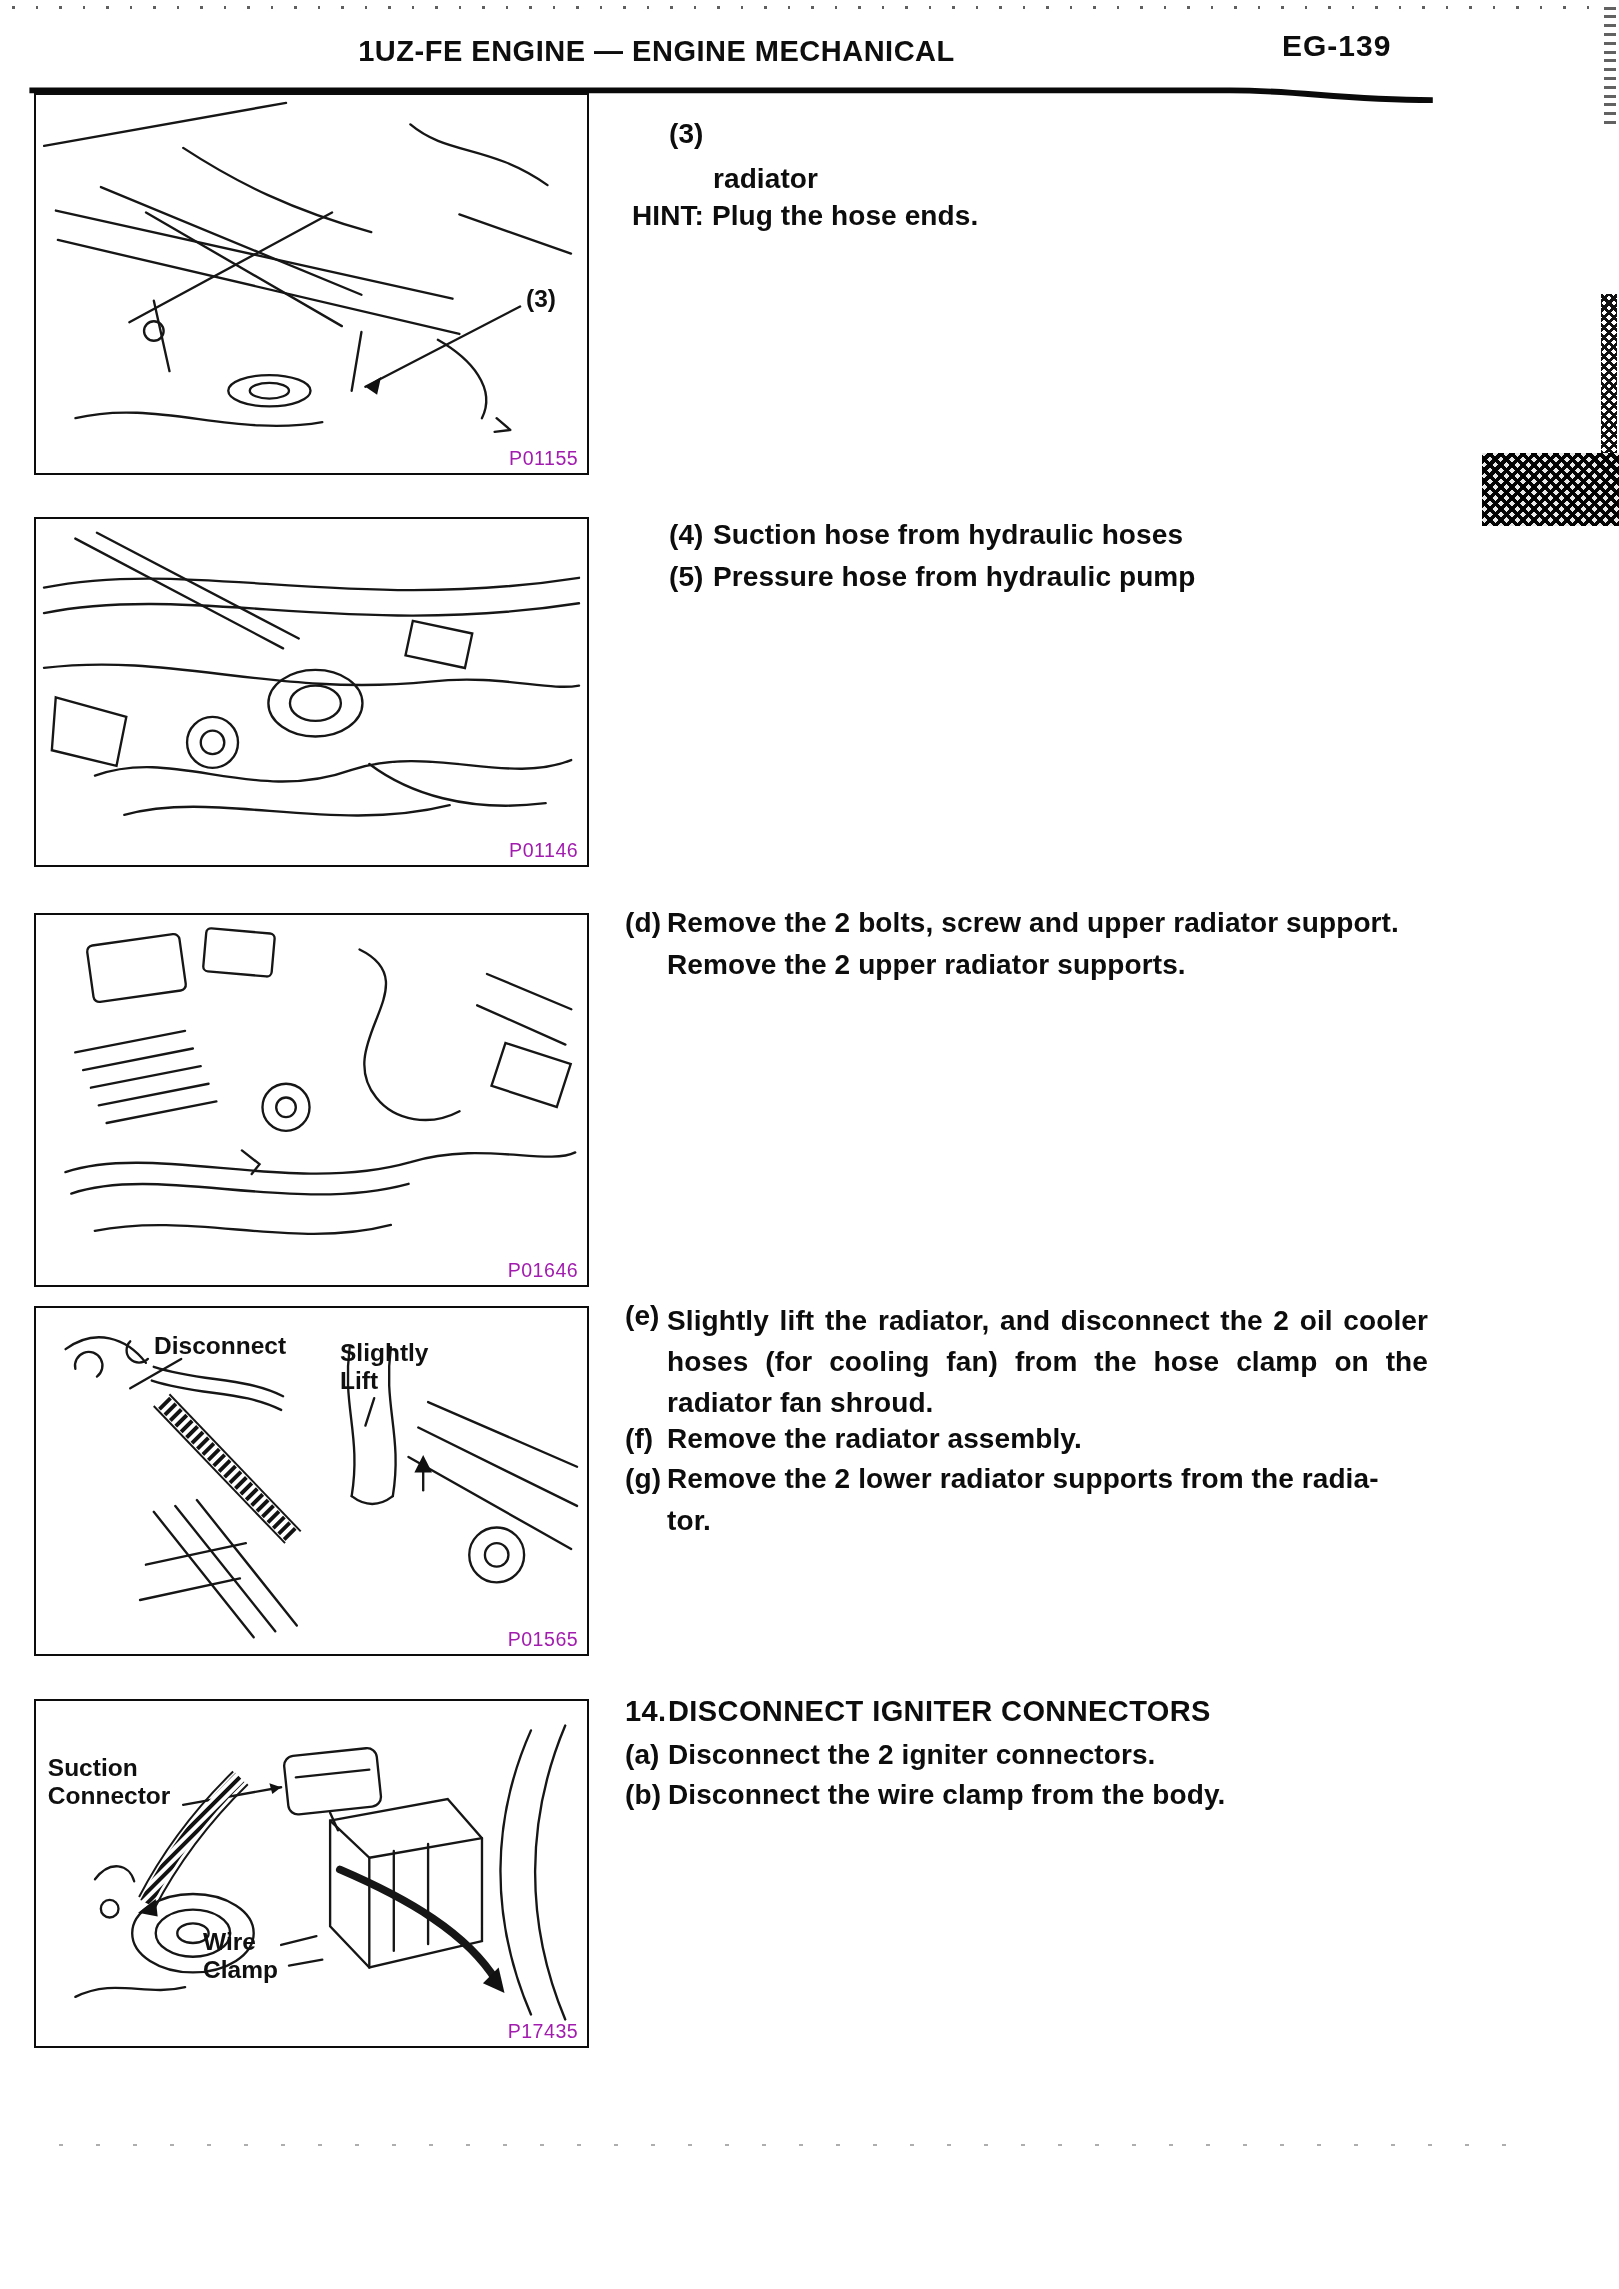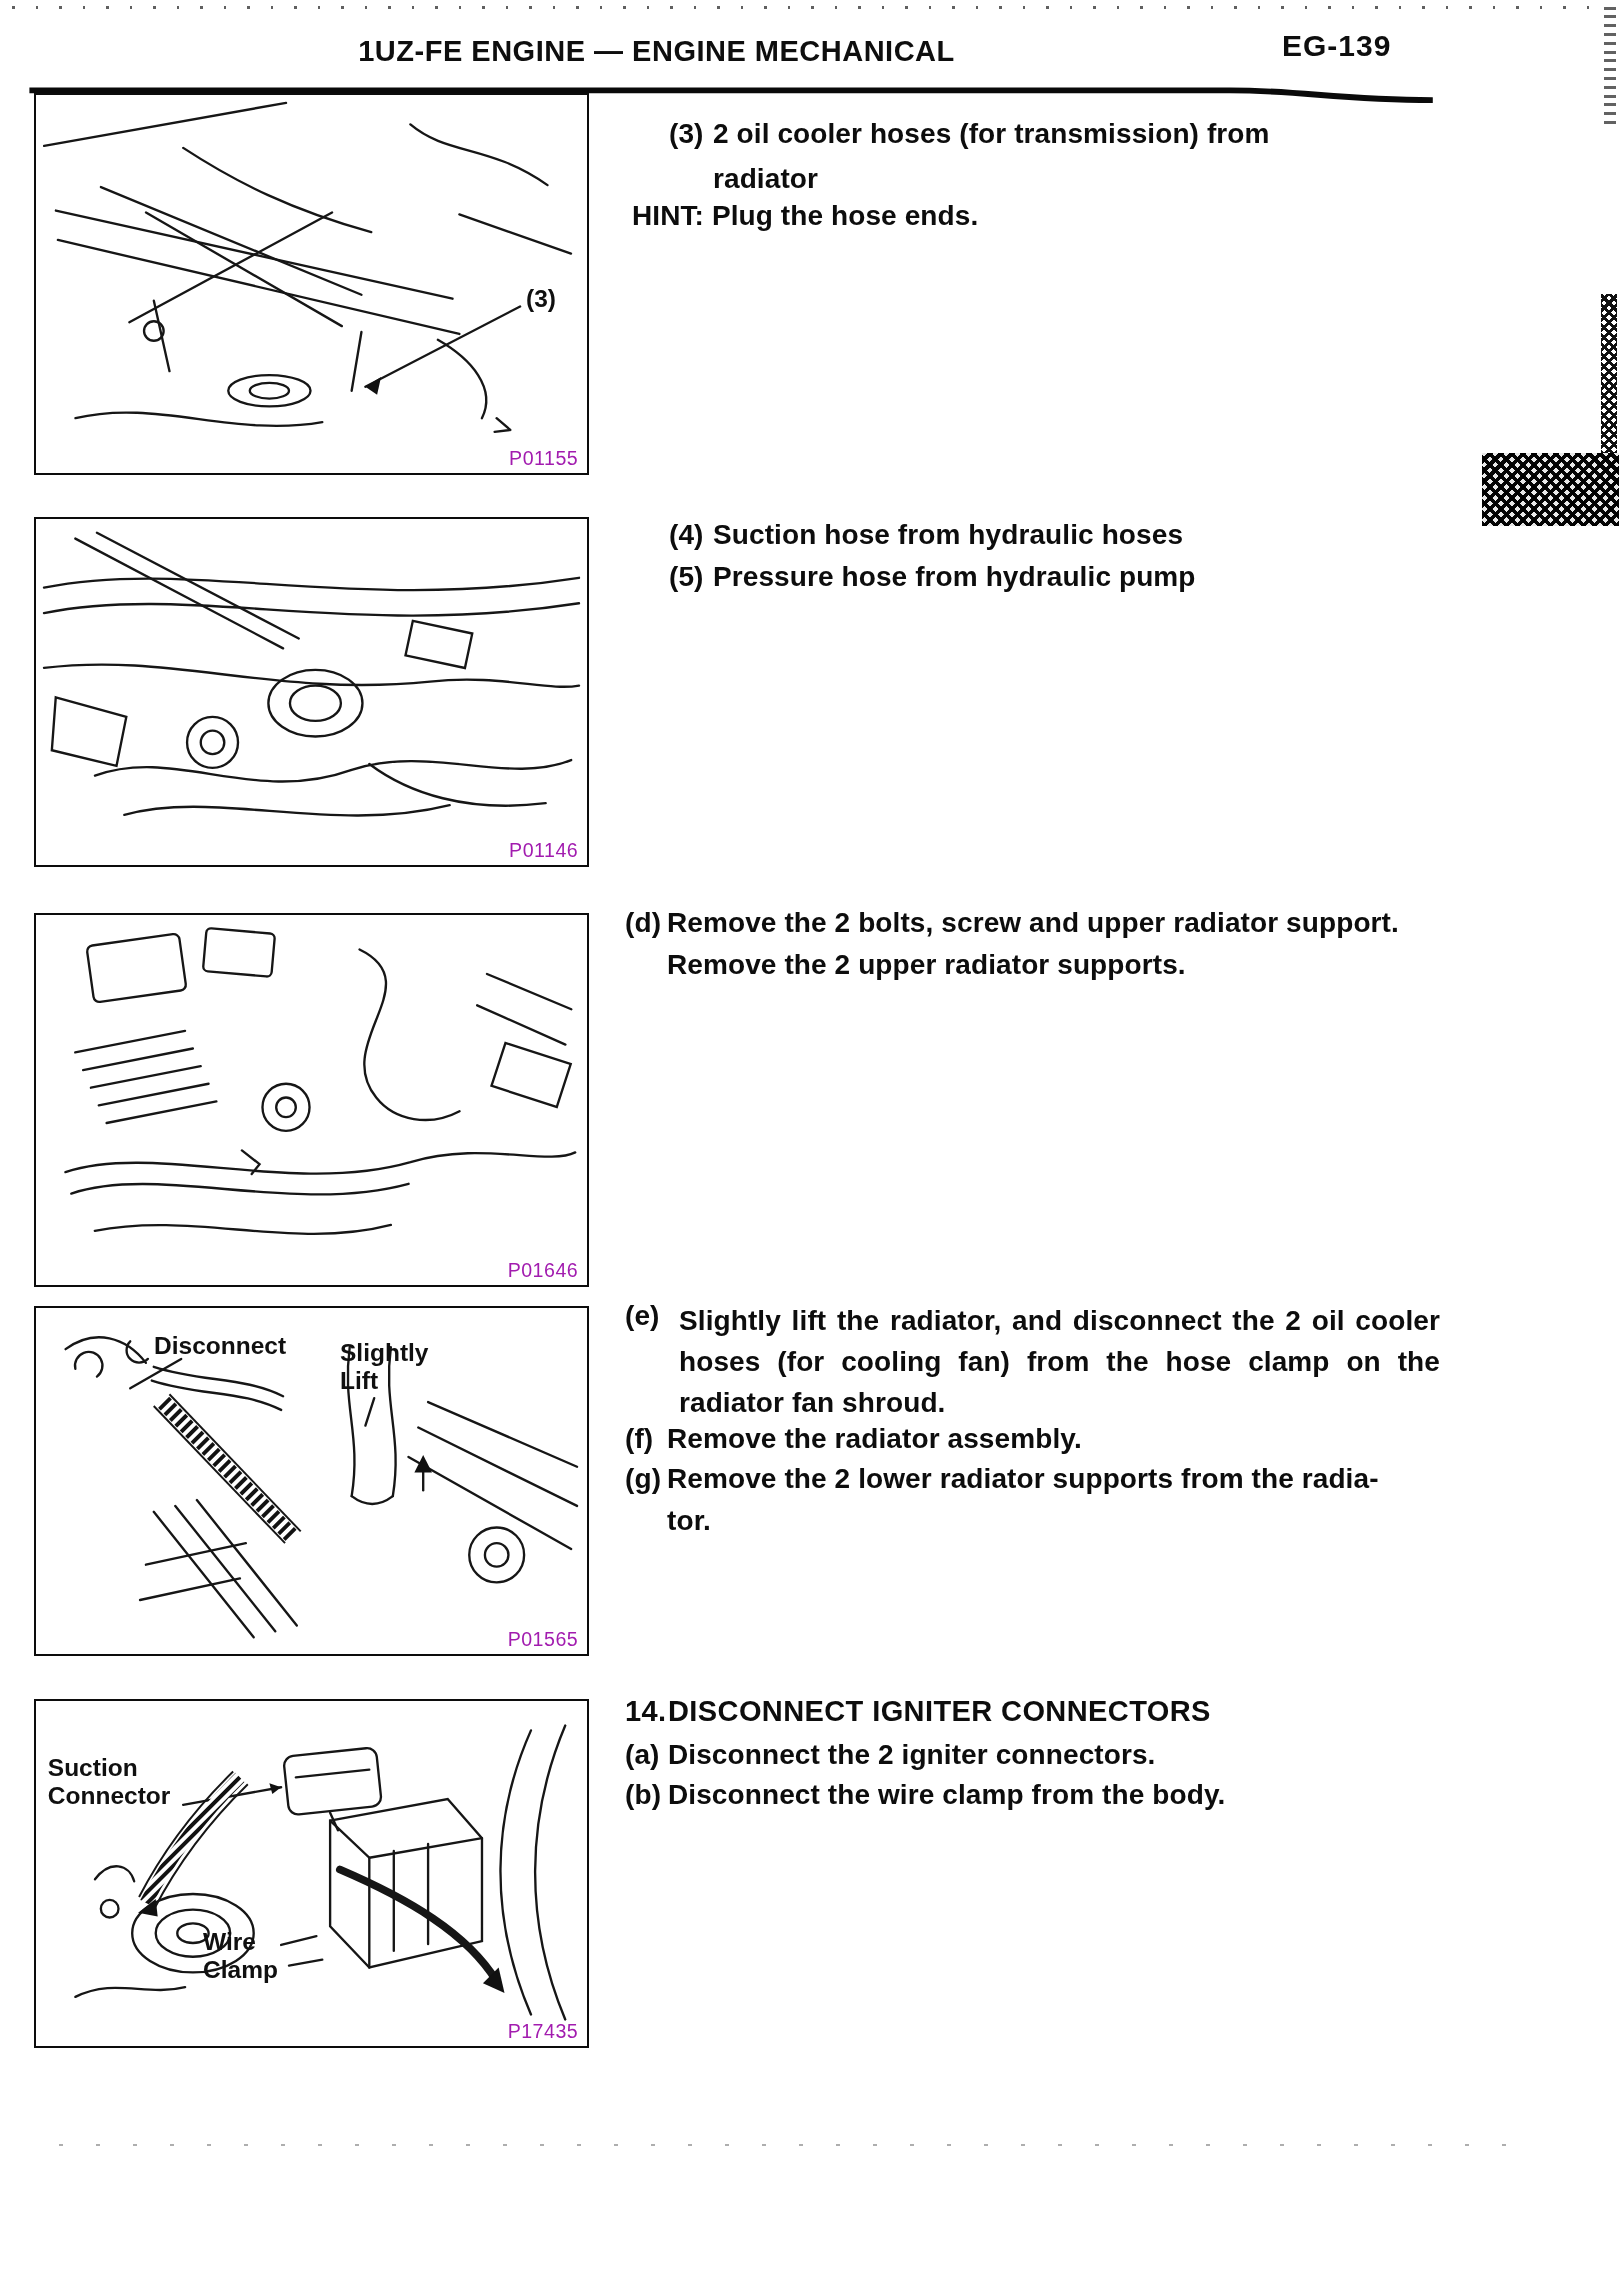--- a/index.html
+++ b/index.html
@@ -254,7 +254,6 @@
   </div>
 
   <div class="t" style="top:118px;left:669px;">(3)</div>
-  <div class="t" style="top:118px;left:713px;">2 oil cooler hoses (for transmission) from</div>
   <div class="t" style="top:163px;left:713px;">radiator</div>
   <div class="t" style="top:200px;left:632px;">HINT: Plug the hose ends.</div>
 

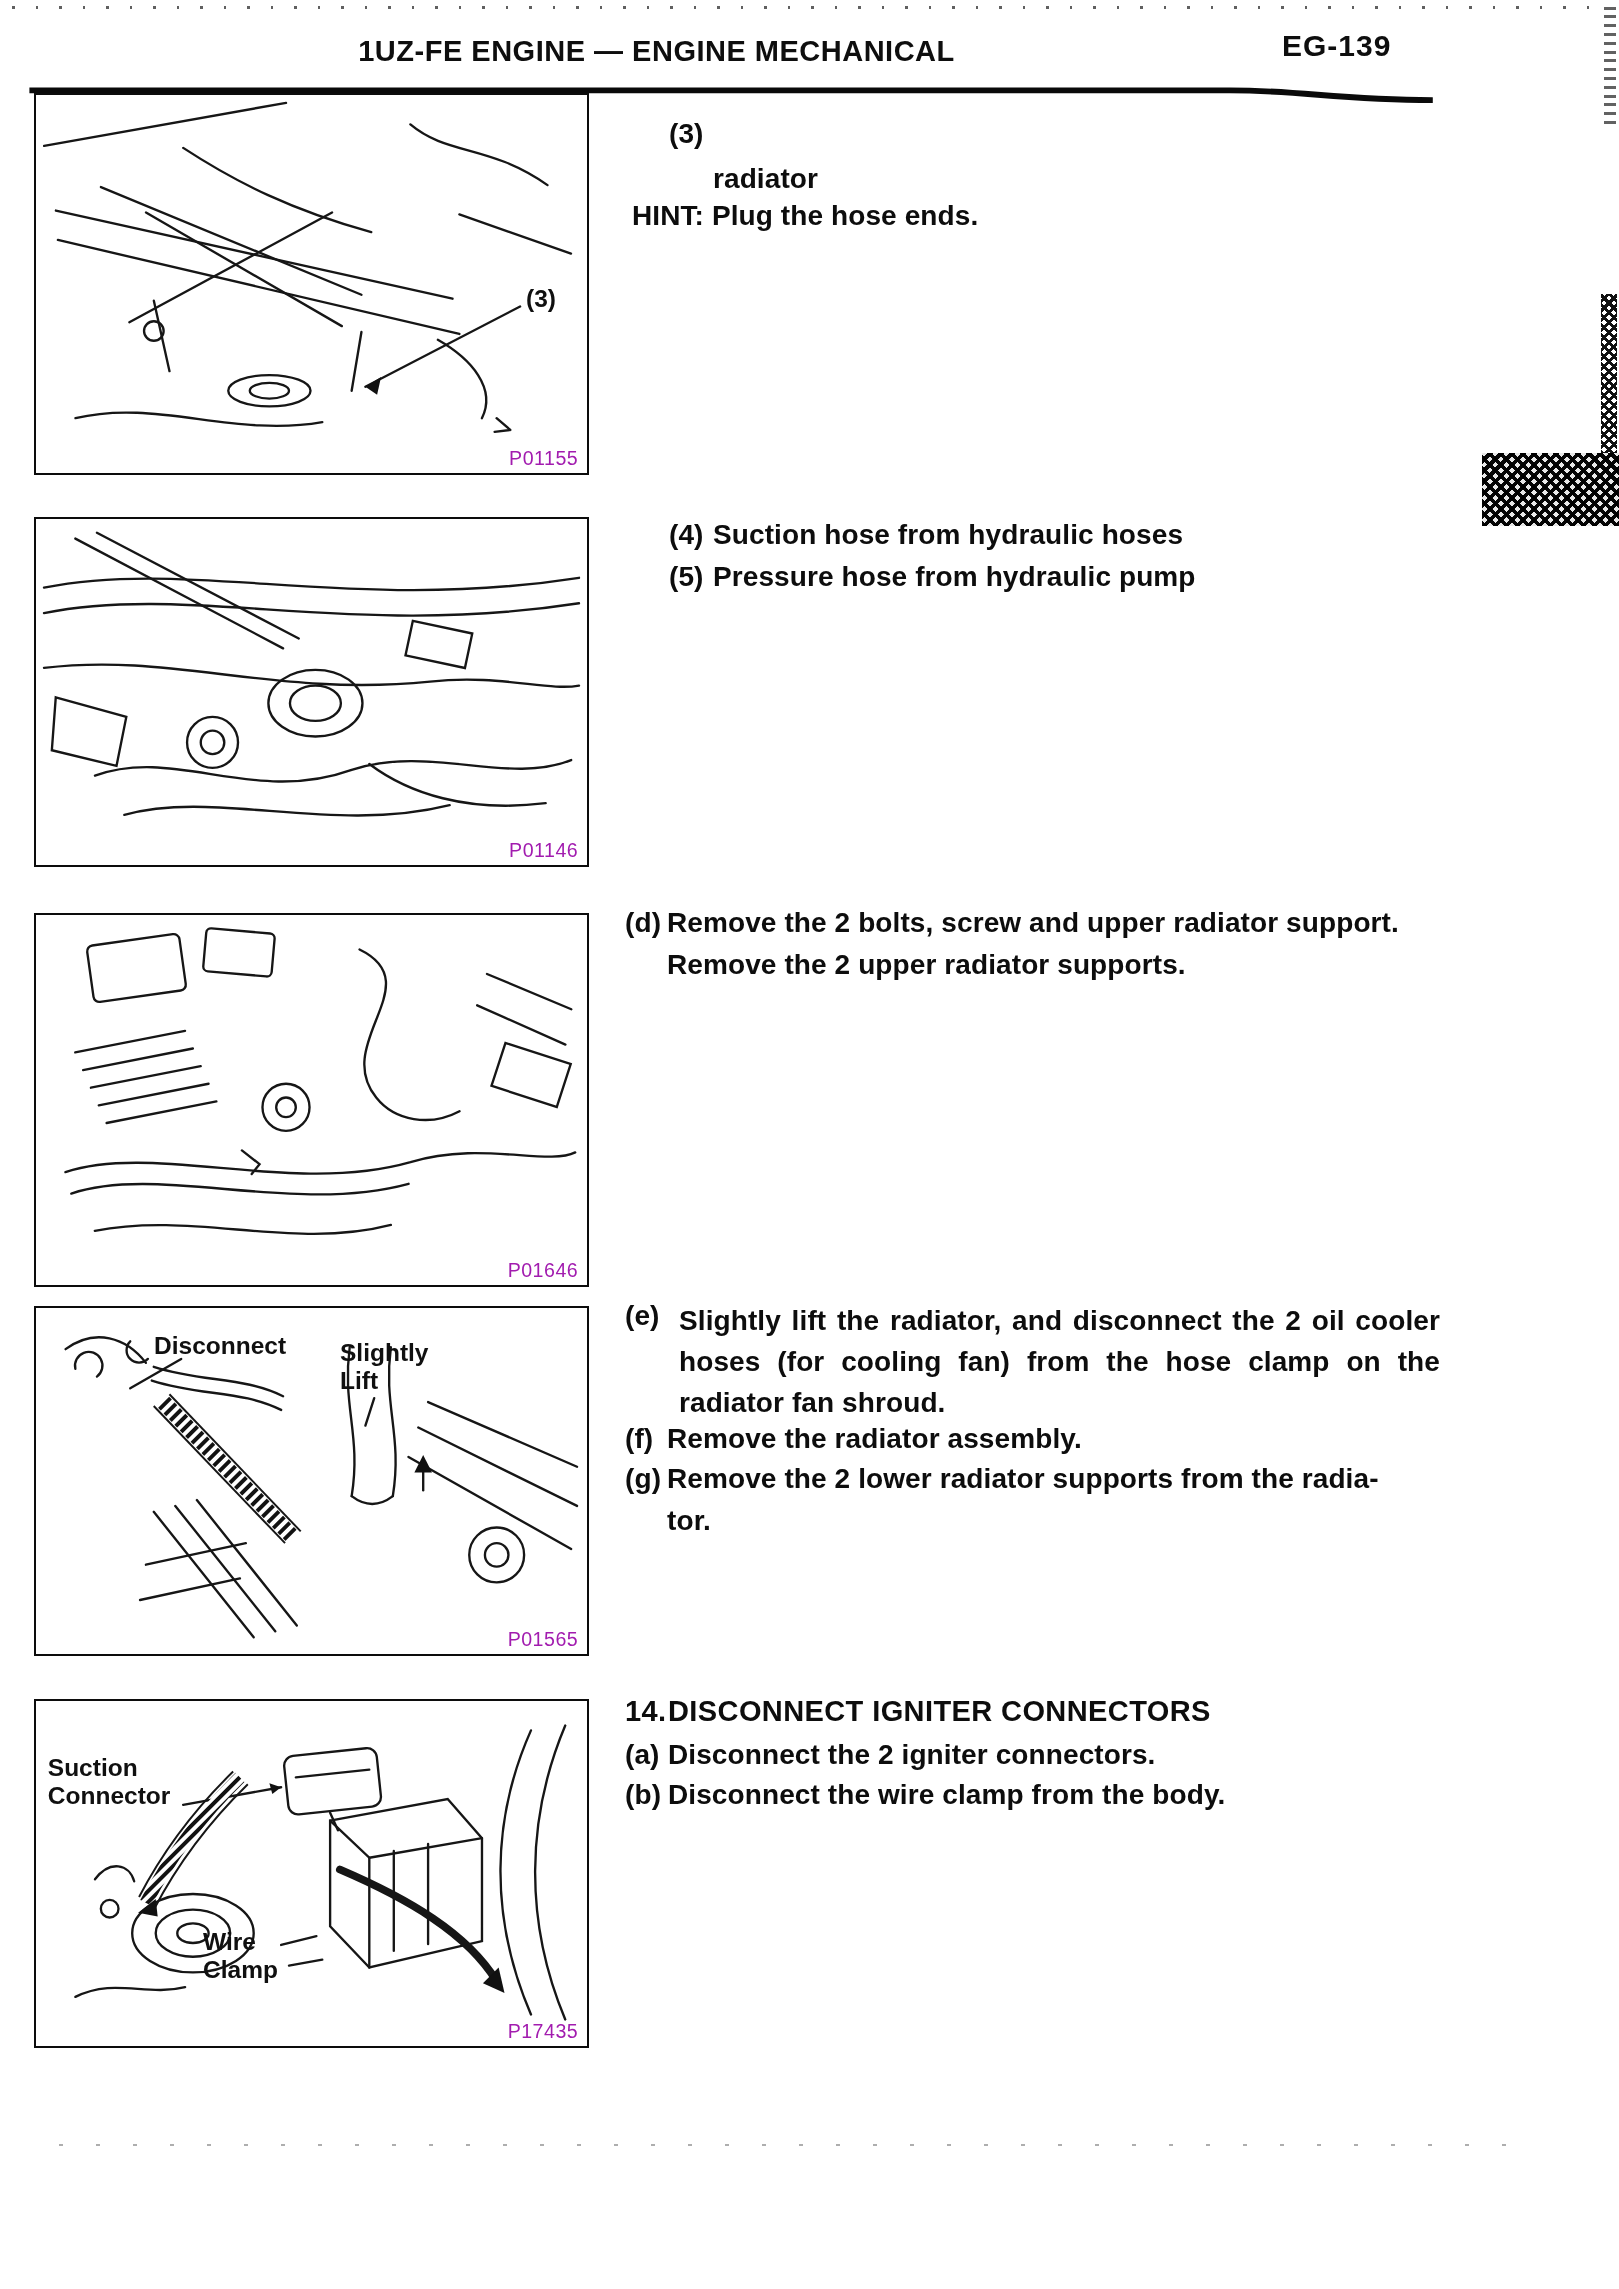--- a/index.html
+++ b/index.html
@@ -70,7 +70,7 @@
     white-space:nowrap;letter-spacing:0.1px;
   }
   .para{
-    white-space:normal;text-align:justify;line-height:41px;margin-left:12px;
+    white-space:normal;text-align:justify;line-height:41px;
   }
   .h{font-size:29px;letter-spacing:0.4px;}
 </style>

